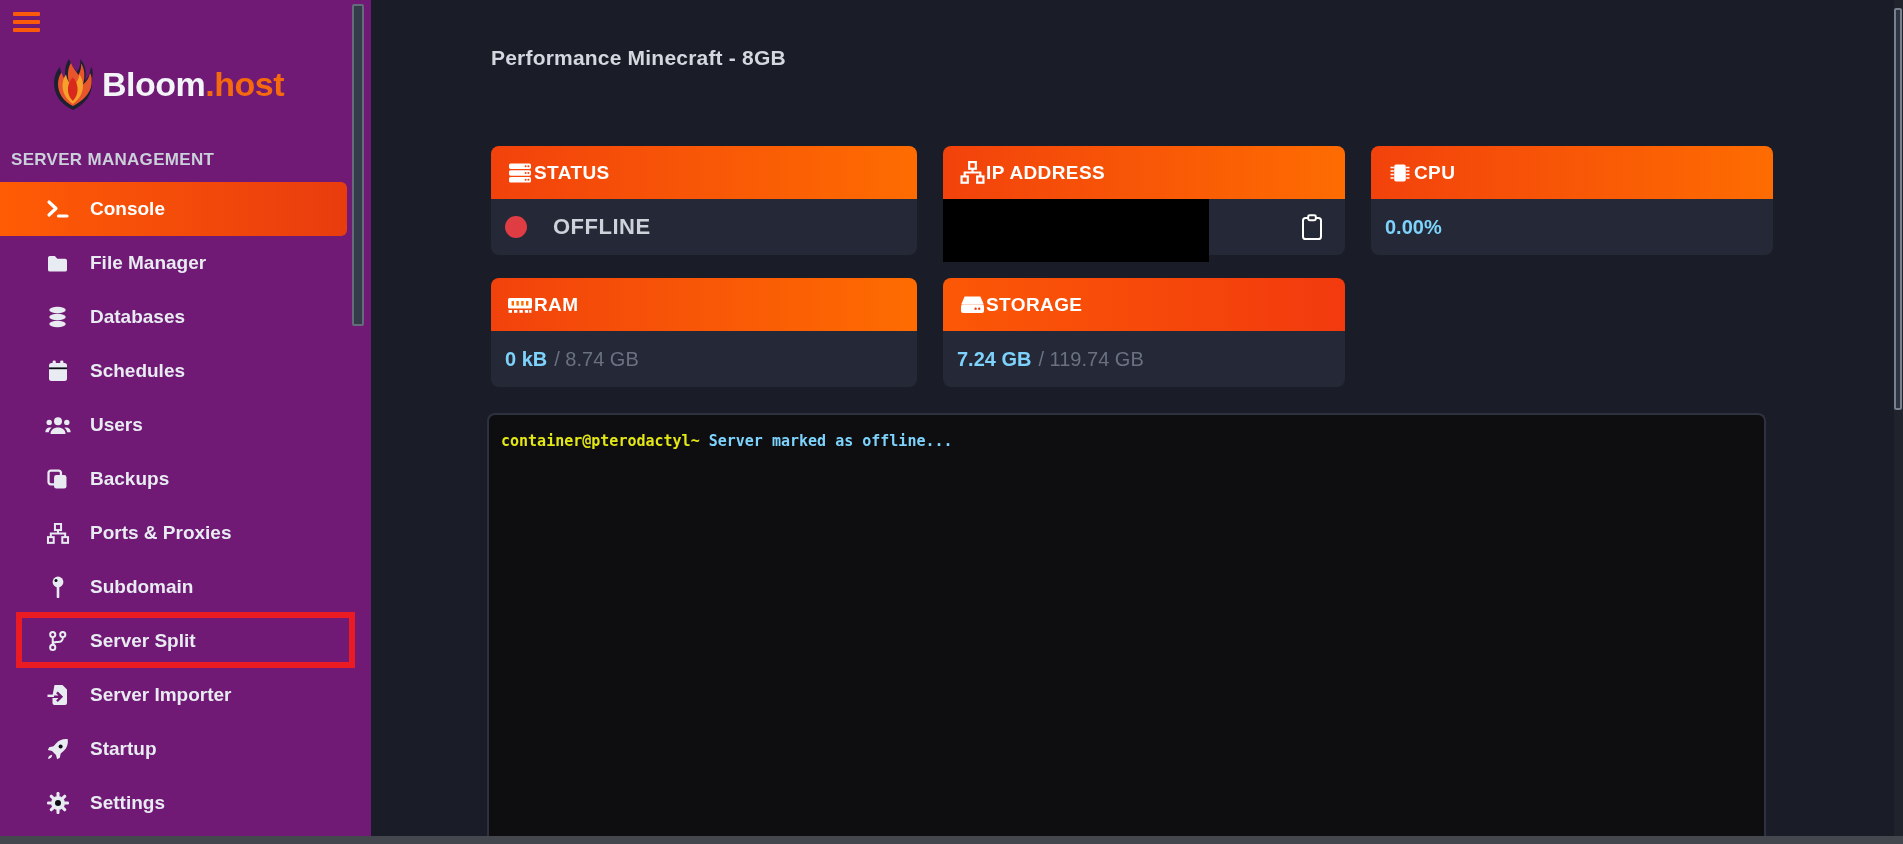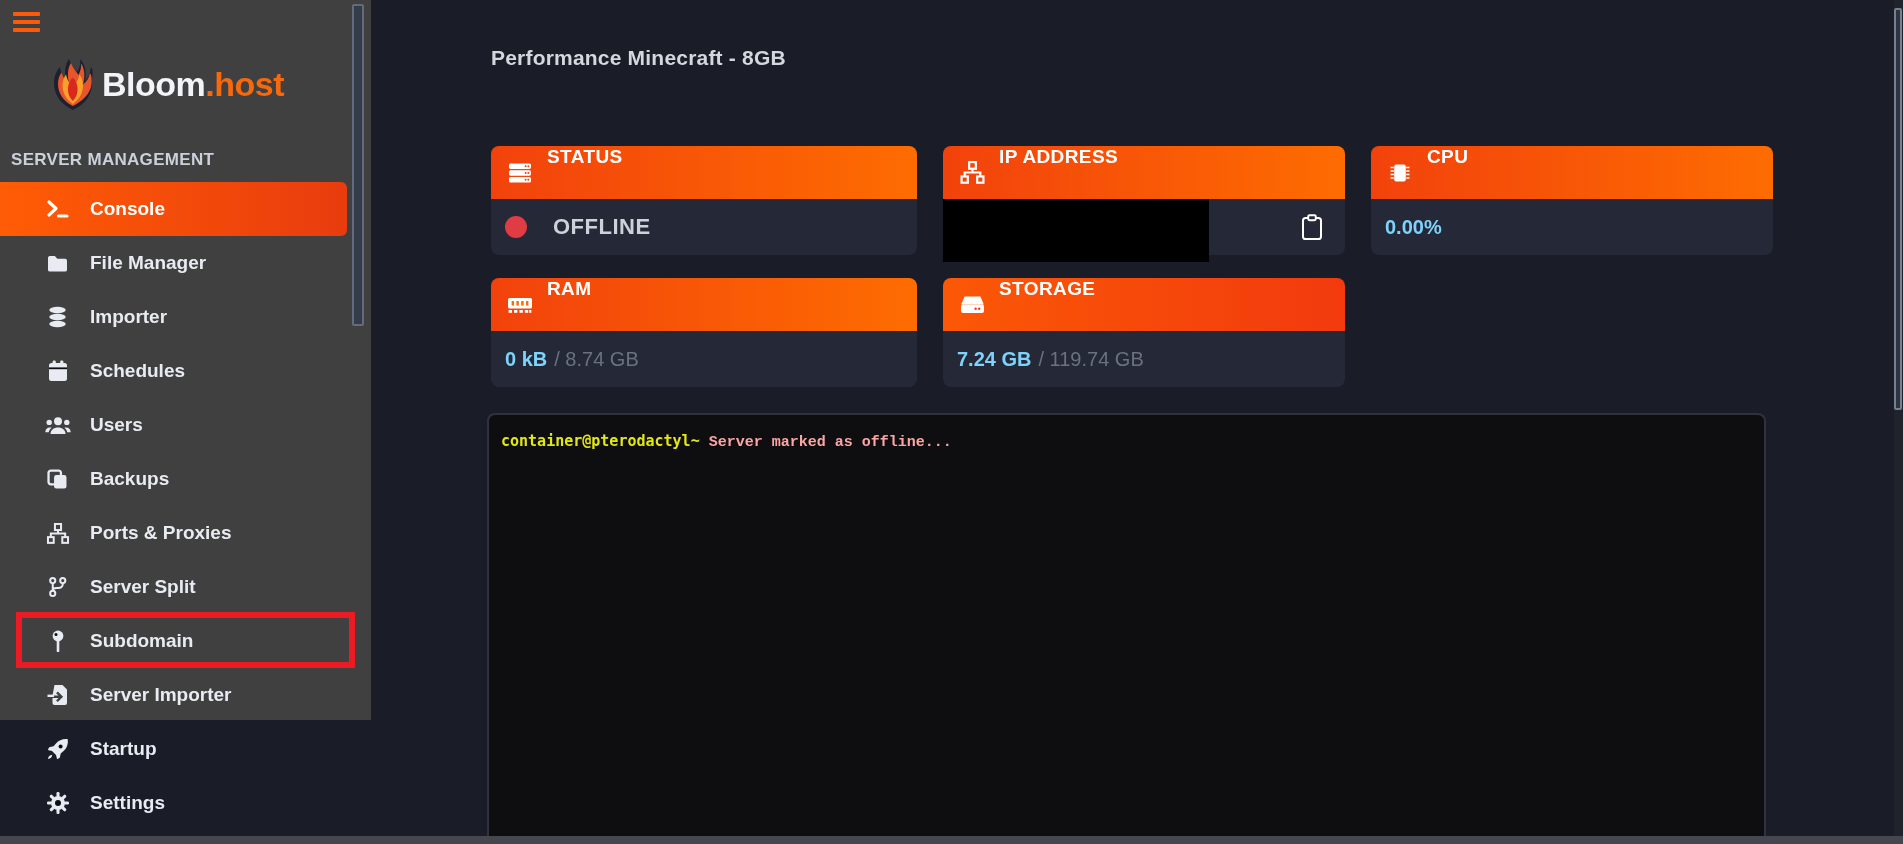--- a/index.html
+++ b/index.html
@@ -13,8 +13,8 @@
 
   
   .sidebar {
-    position:absolute; left:0; top:0; width:371px; height:720px;
-    background:#404040; z-index:2;
+    position:absolute; left:0; top:0; width:371px; height:844px;
+    background:#701a75; z-index:2;
   }
   .hamburger { position:absolute; left:13px; top:12px; width:27px; cursor:pointer; }
   .hamburger span { display:block; height:4px; margin-bottom:4px; background:#fb5a0b; border-radius:1px; }

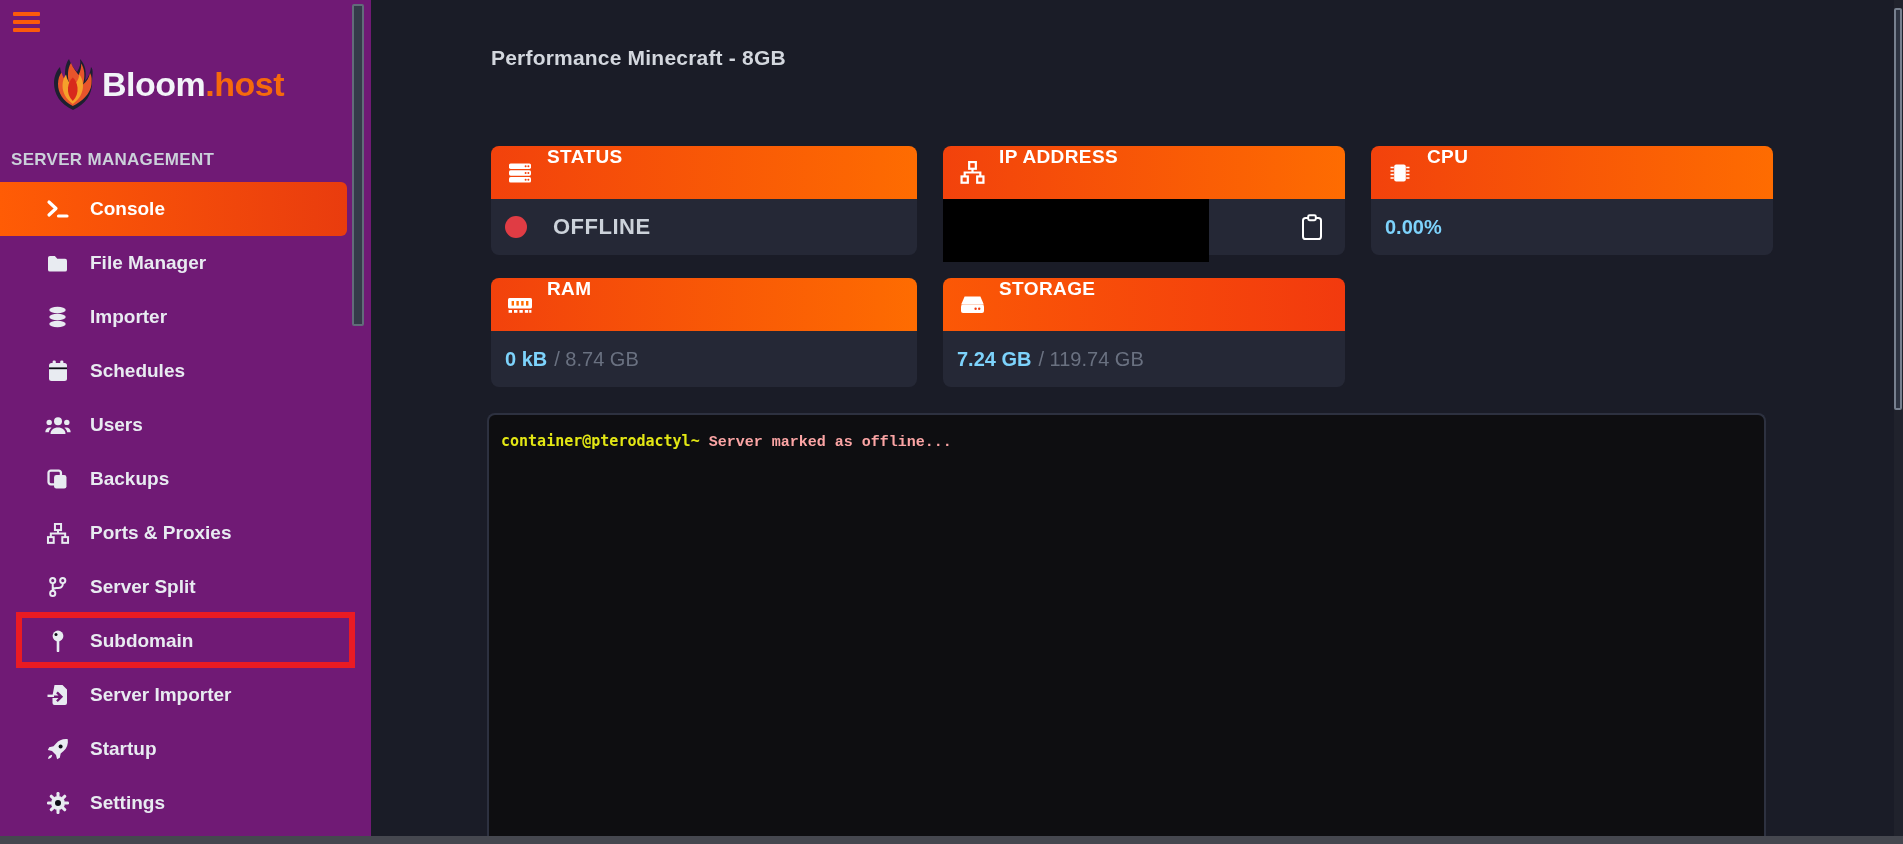--- a/index.html
+++ b/index.html
@@ -64,7 +64,7 @@
   }
   .card { position:relative; }
   .card-header {
-    height:53px; display:flex; gap:13px;
+    height:53px; display:flex; align-items:center; gap:0;
     padding:0 15px; border-radius:8px 8px 0 0;
     background:linear-gradient(90deg,#f2420c,#fe6c01);
     color:#fff; font-size:19px; font-weight:700; letter-spacing:0.4px;

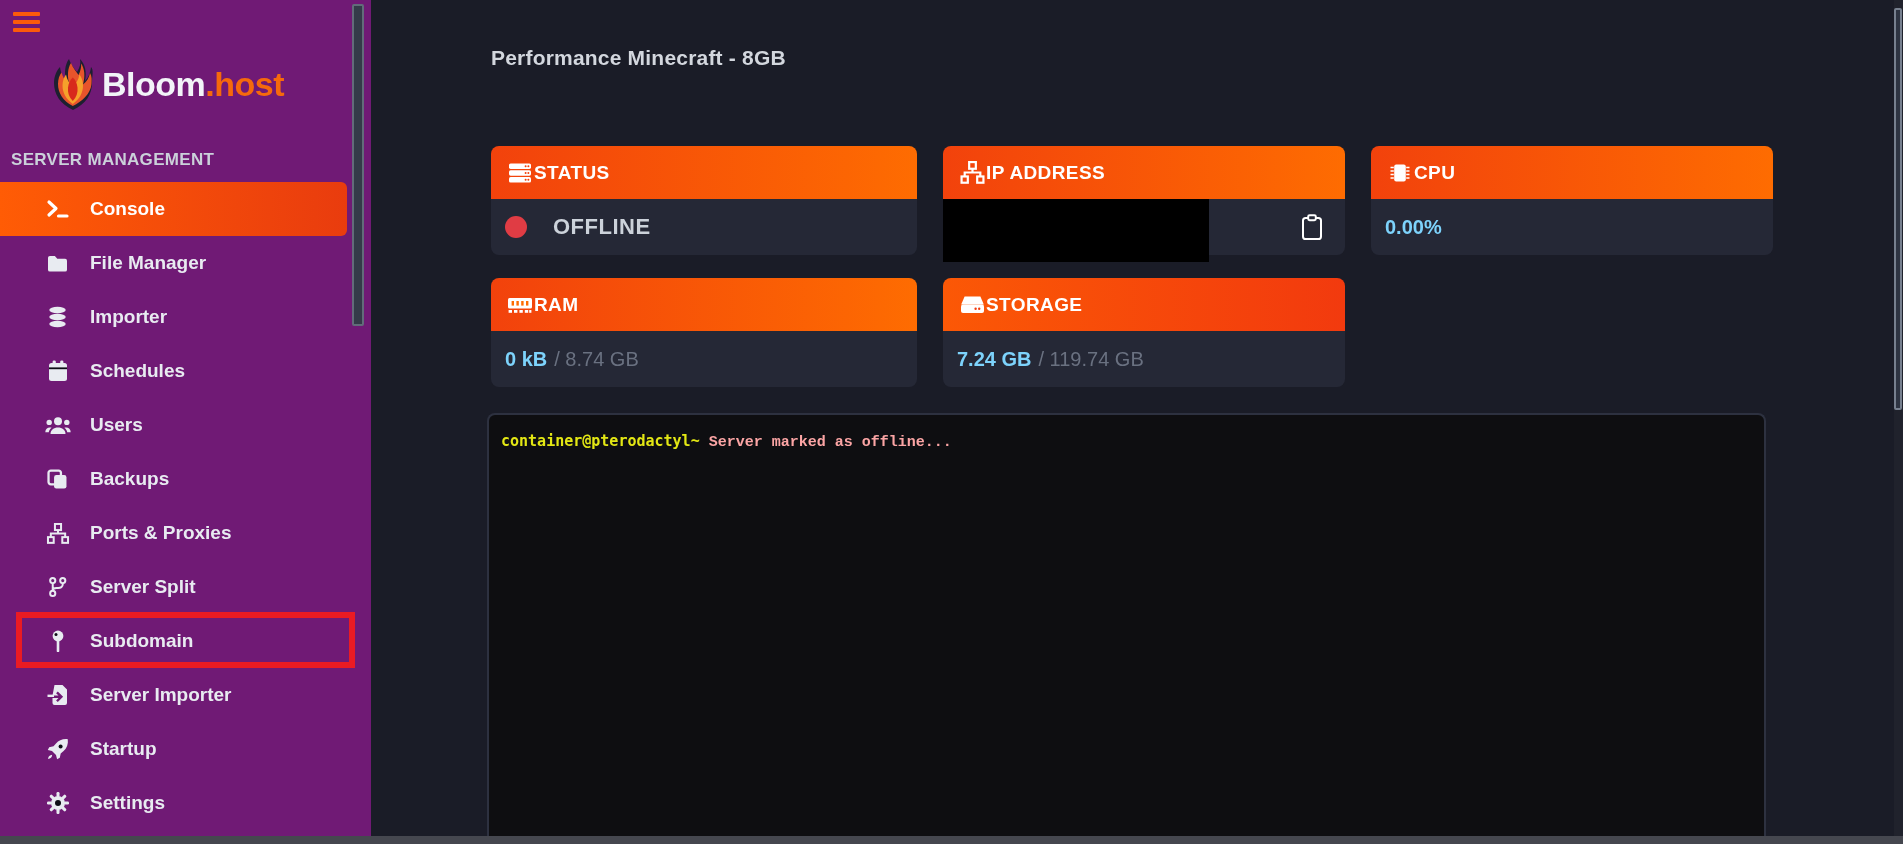--- a/index.html
+++ b/index.html
@@ -168,7 +168,7 @@
           <ellipse cx="11" cy="18.4" rx="8.6" ry="3.4"></ellipse>
         </svg>
       </span>
-      <span>Importer</span>
+      <span>Databases</span>
     </div>
 
     <div class="nav-item">

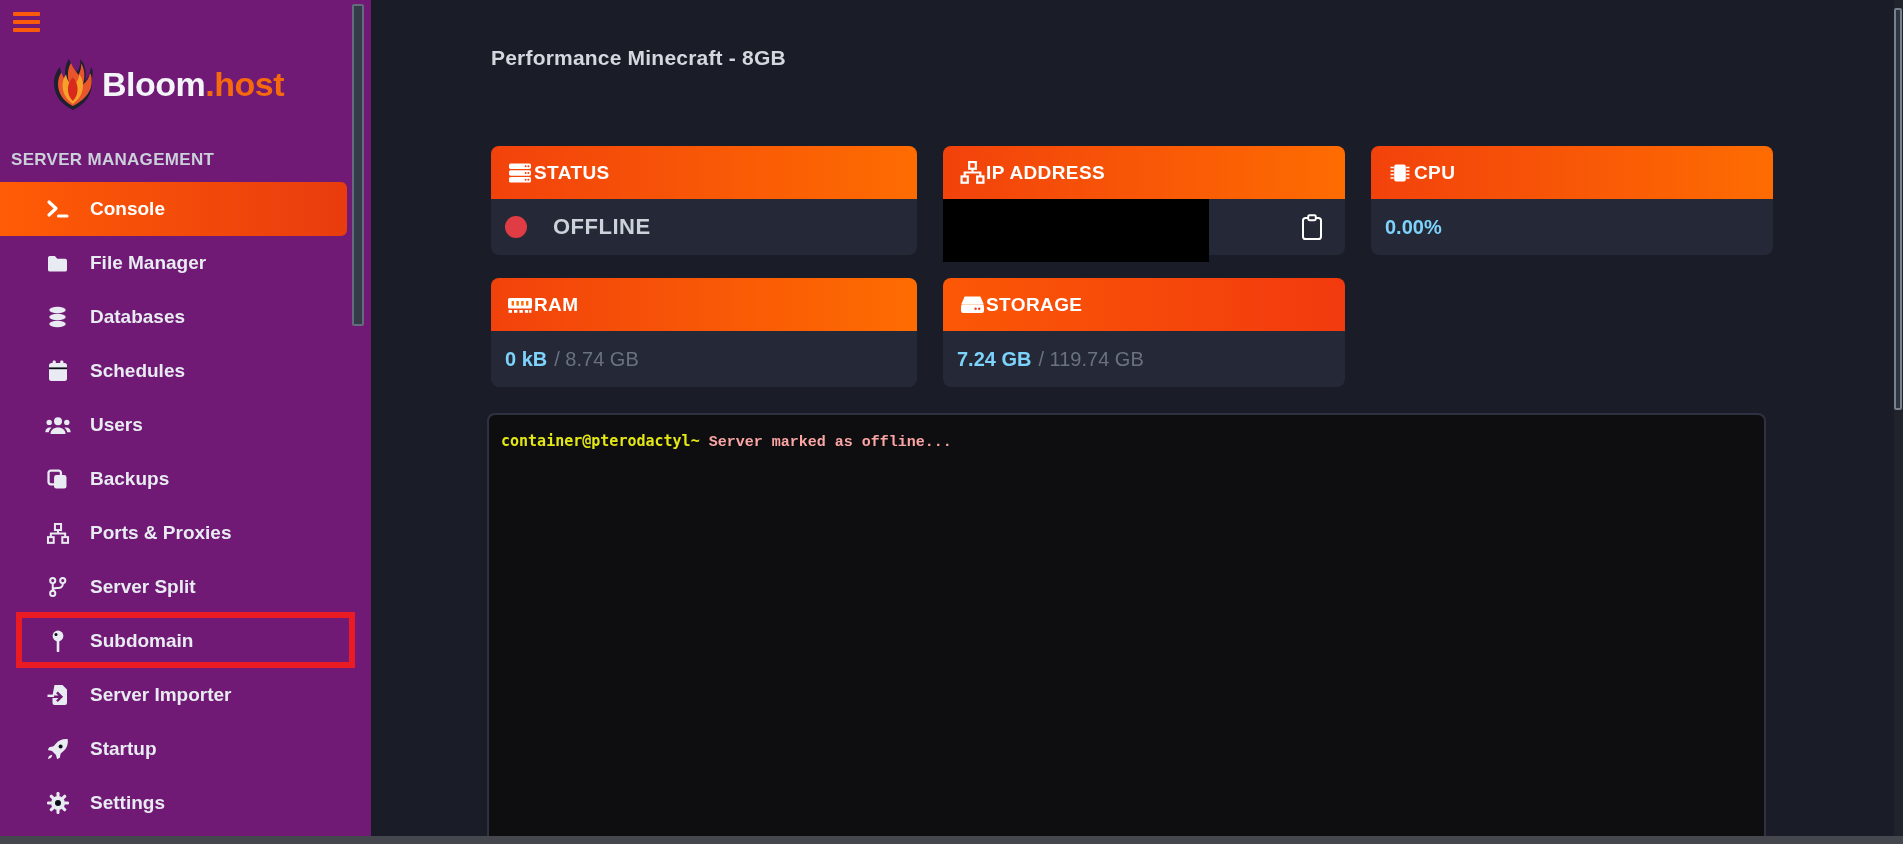--- a/index.html
+++ b/index.html
@@ -96,7 +96,7 @@
   }
   .terminal-line { font-family:"DejaVu Sans Mono", monospace; font-size:15px; font-weight:700; white-space:pre; }
   .prompt { color:#e3e714; }
-  .term-msg { color:#fca5a5;font-family:Liberation Mono, monospace; }
+  .term-msg { color:#7dd3fc; }
 
   
   .bottom-bar {

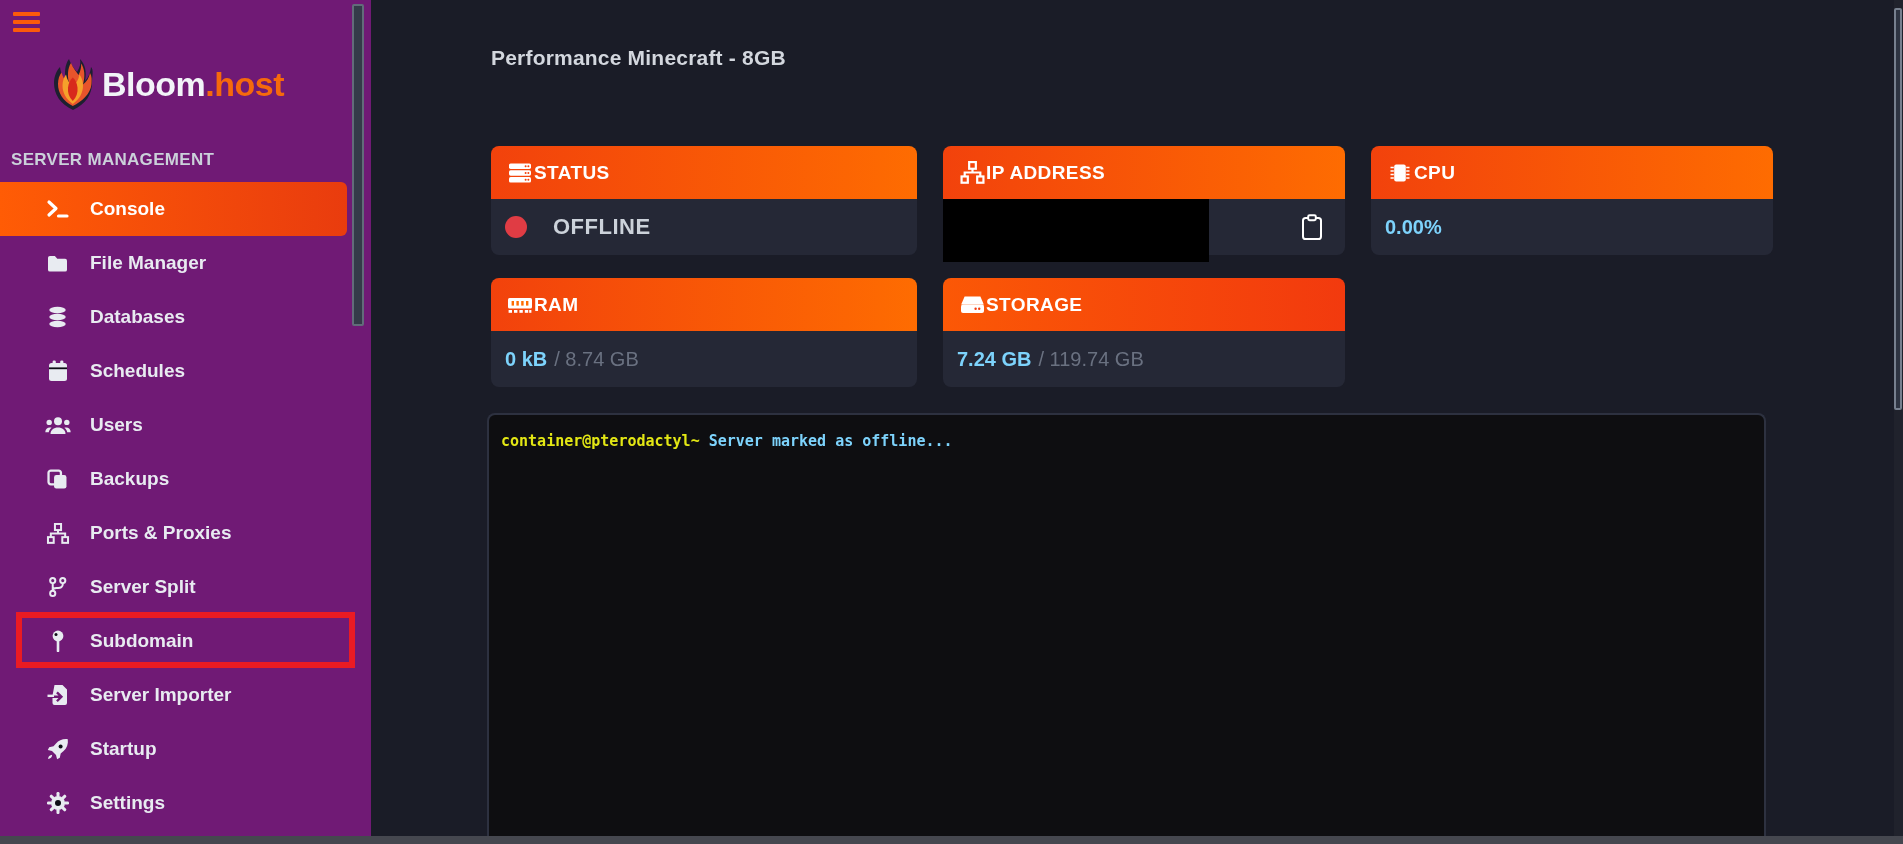--- a/index.html
+++ b/index.html
@@ -221,6 +221,17 @@
 
     <div class="nav-item">
       <span class="nav-icon">
+        <svg width="14" height="22" viewBox="0 0 14 22">
+          <circle cx="7" cy="6" r="5.4" fill="currentColor"></circle>
+          <circle cx="5" cy="4.4" r="1.5" fill="#0c0d15"></circle>
+          <path d="M7 11.4 V21" stroke="currentColor" stroke-width="2.6" stroke-linecap="round"></path>
+        </svg>
+      </span>
+      <span>Subdomain</span>
+    </div>
+
+    <div class="nav-item">
+      <span class="nav-icon">
         <svg width="21" height="22" viewBox="0 0 22 22" fill="none" stroke="currentColor" stroke-width="2.1">
           <circle cx="6" cy="4.3" r="2.7"></circle>
           <circle cx="16.5" cy="4.3" r="2.7"></circle>
@@ -229,17 +240,6 @@
         </svg>
       </span>
       <span>Server Split</span>
-    </div>
-
-    <div class="nav-item">
-      <span class="nav-icon">
-        <svg width="14" height="22" viewBox="0 0 14 22">
-          <circle cx="7" cy="6" r="5.4" fill="currentColor"></circle>
-          <circle cx="5" cy="4.4" r="1.5" fill="#0c0d15"></circle>
-          <path d="M7 11.4 V21" stroke="currentColor" stroke-width="2.6" stroke-linecap="round"></path>
-        </svg>
-      </span>
-      <span>Subdomain</span>
     </div>
 
     <div class="nav-item">

